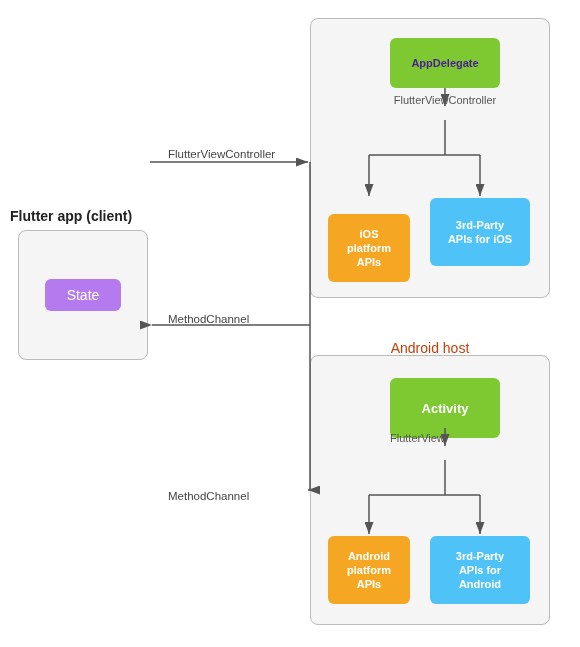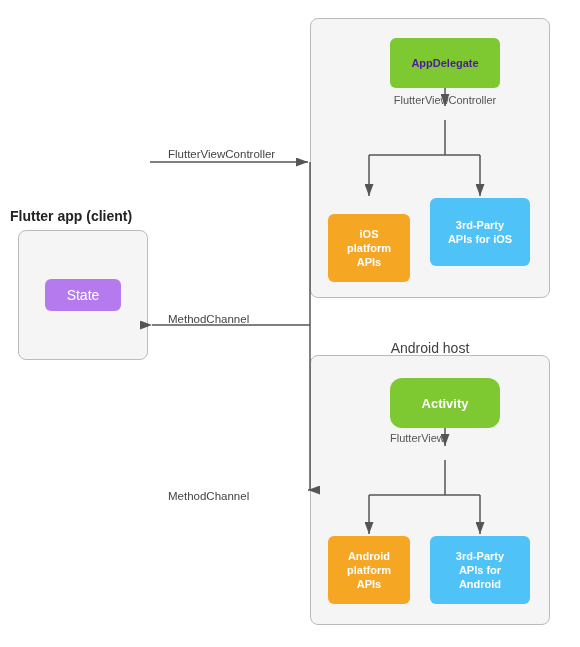--- a/index.html
+++ b/index.html
@@ -86,7 +86,7 @@
       width: 240px;
       text-align: center;
       font-size: 14px;
-      color: #404040;
+      color: #c2410c;
     }
     
     .app-delegate-box {

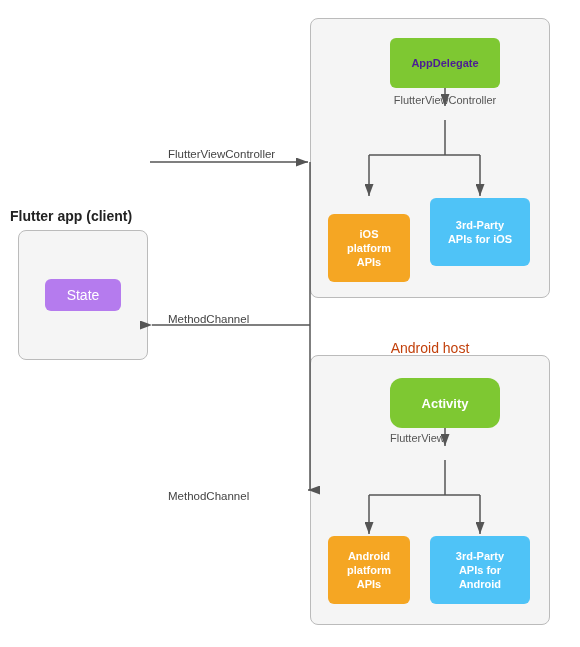--- a/index.html
+++ b/index.html
@@ -112,9 +112,9 @@
       left: 390px;
       top: 378px;
       width: 110px;
-      height: 50px;
+      height: 60px;
       background: #7ec832;
-      border-radius: 12px;
+      border-radius: 6px;
       display: flex;
       align-items: center;
       justify-content: center;

